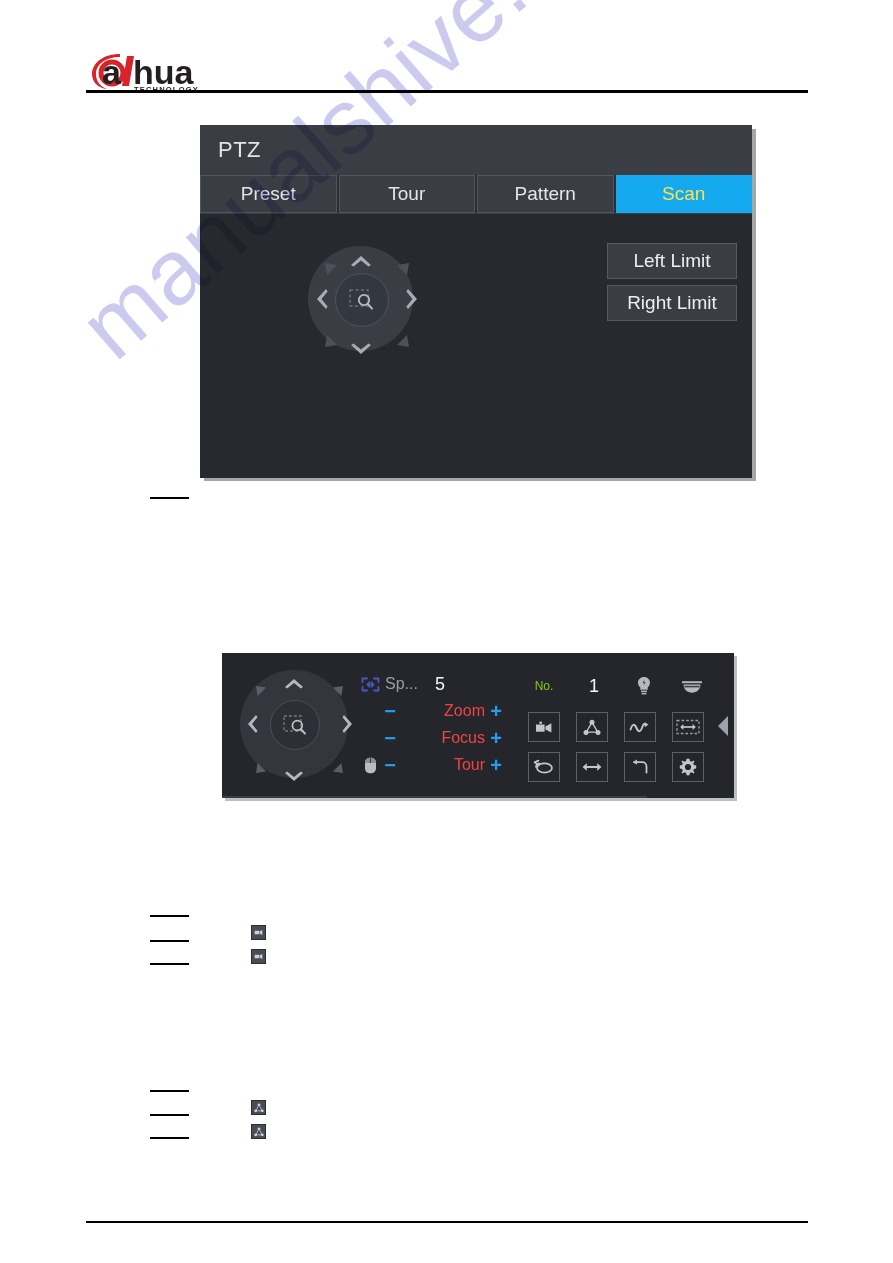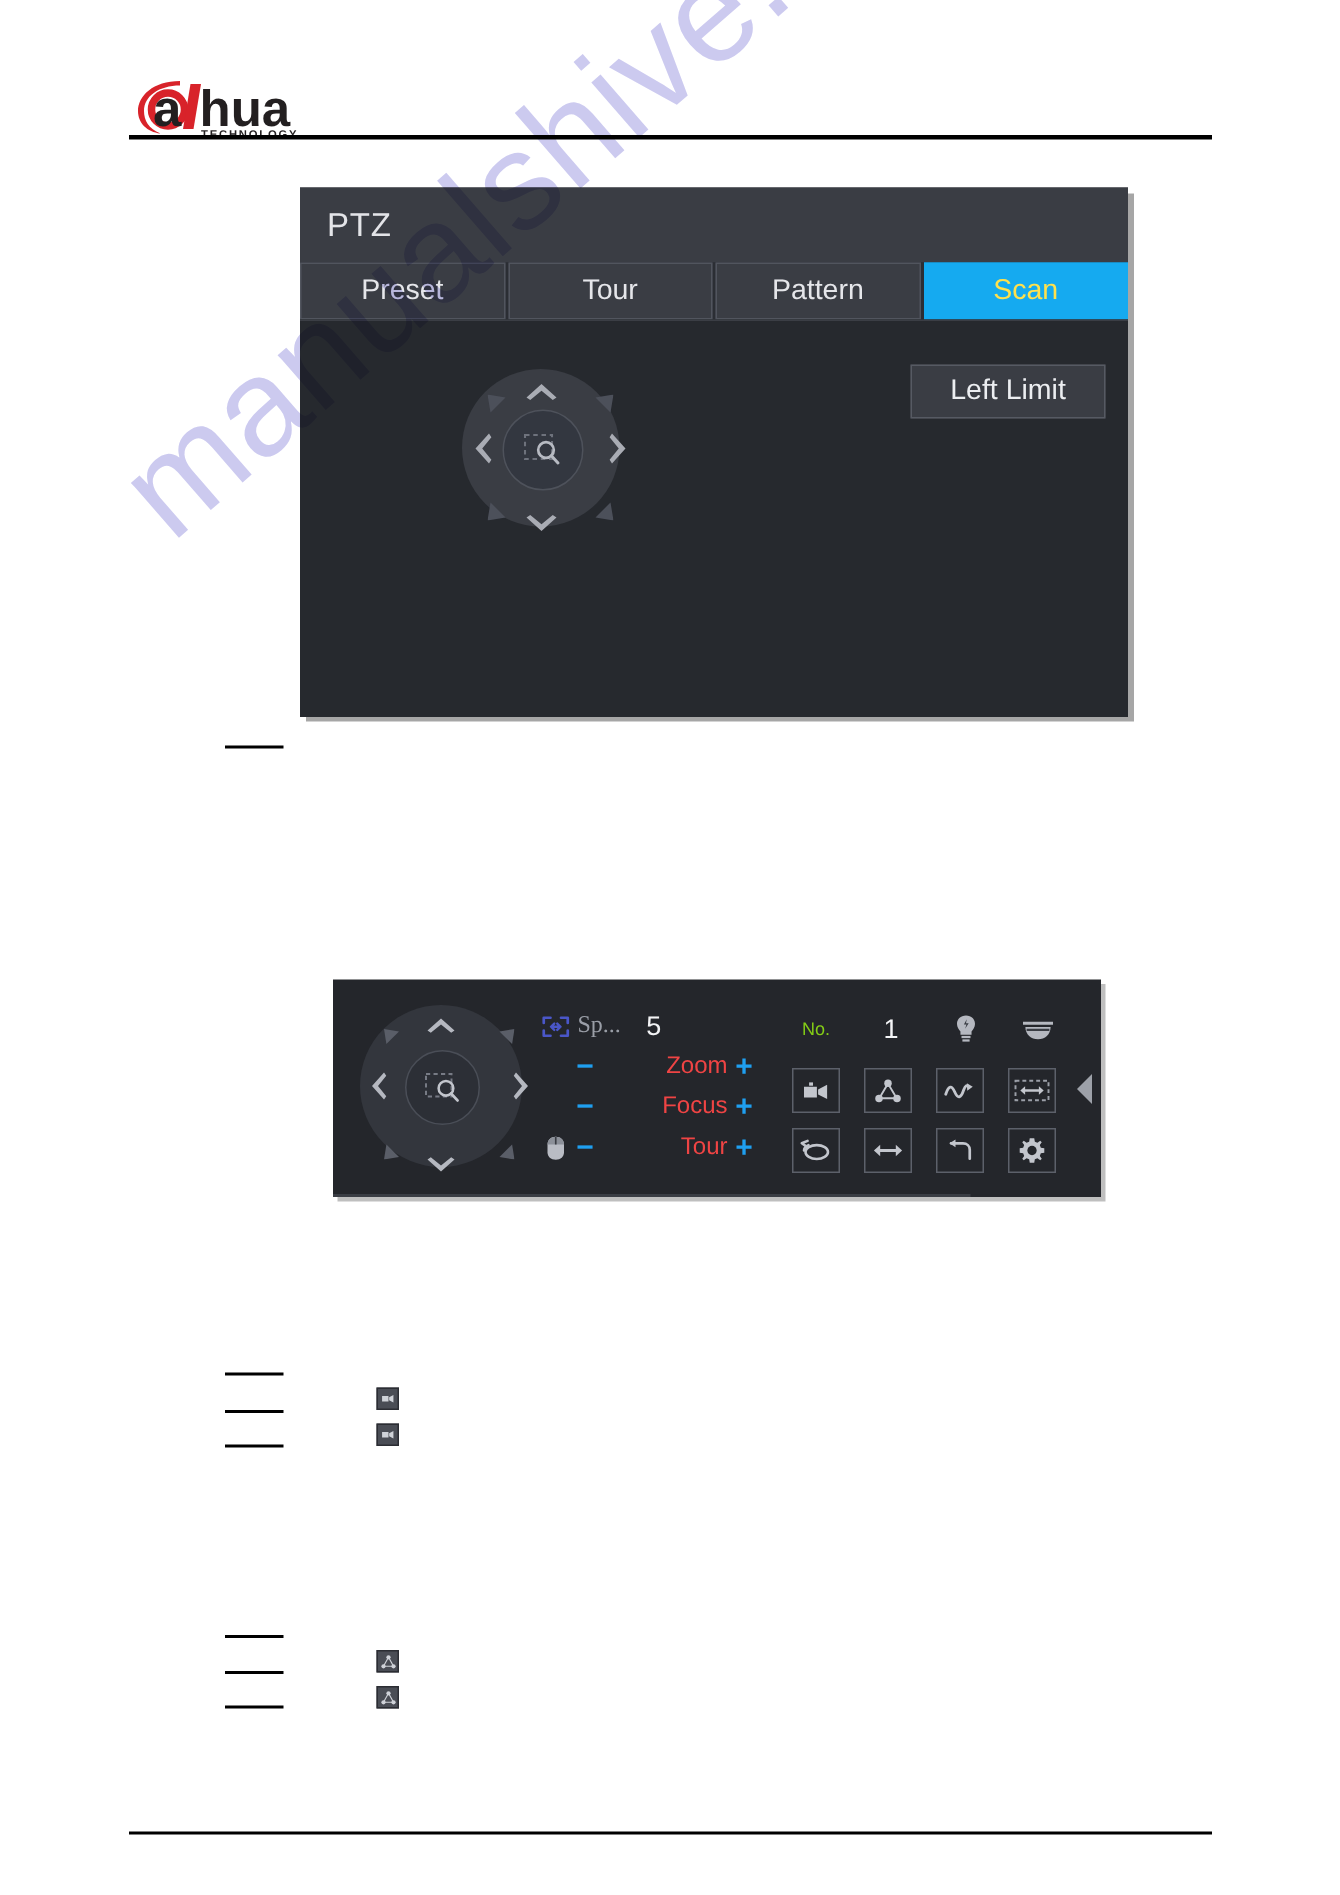--- a/index.html
+++ b/index.html
@@ -296,6 +296,7 @@
 
       <div class="limit-wrap">
         <div class="limit-btn">Left Limit</div>
+        <div class="limit-btn">Right Limit</div>
       </div>
 
     </div>

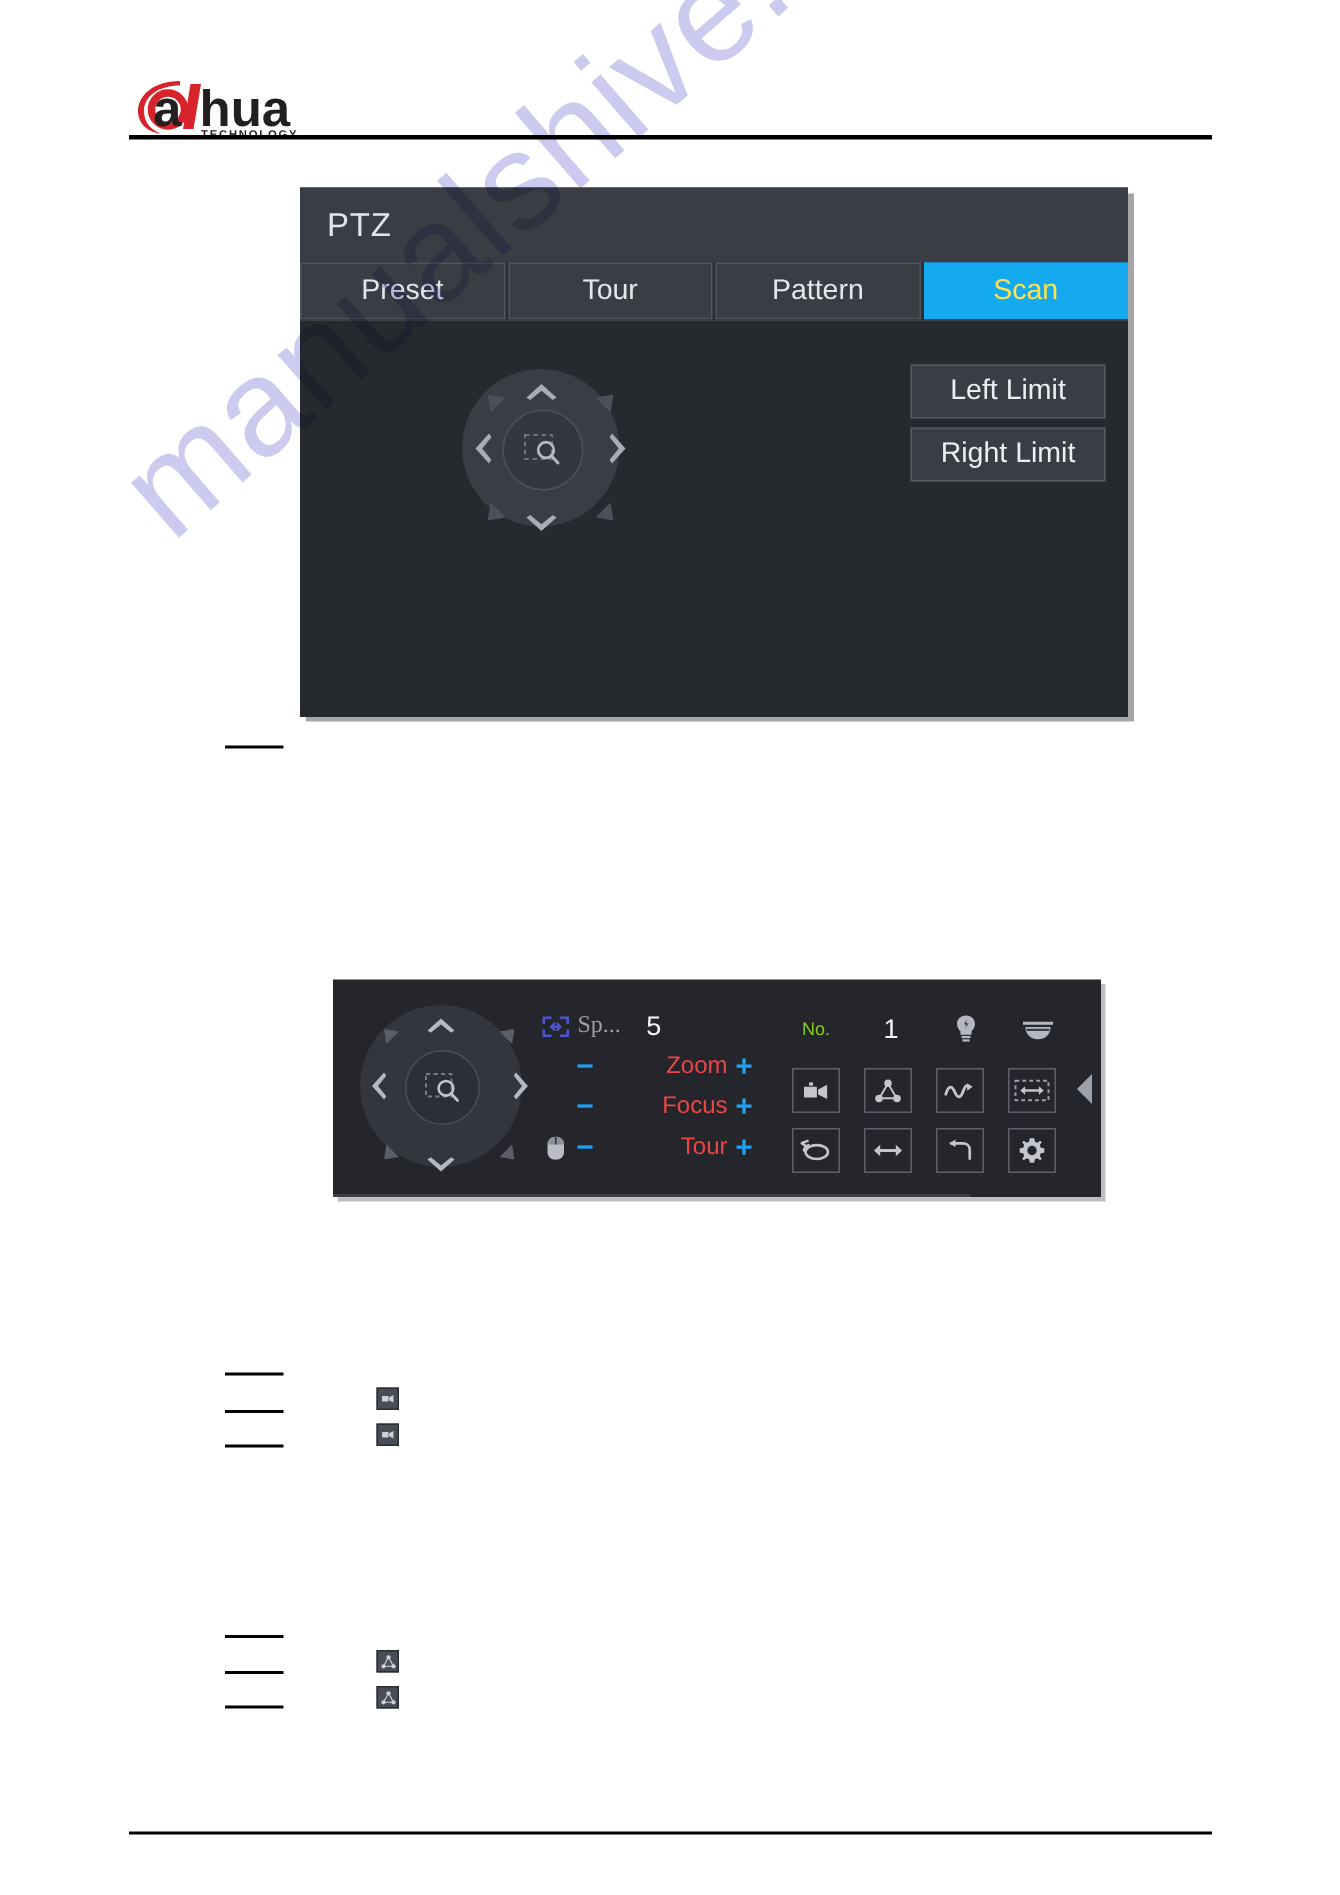--- a/index.html
+++ b/index.html
@@ -178,7 +178,7 @@
     line-height:1;
   }
   .tb-row .minus{margin-left:-4px;}
-  .tb-row .speed-label{color:#9a9ea7;font-size:16px;padding-left:2px;font-family:Liberation Serif, serif;}
+  .tb-row .speed-label{color:#9a9ea7;font-size:16px;padding-left:2px;}
   .tb-row .speed-val{color:#f2f3f5;font-size:18px;width:44px;text-align:center;}
 
   

